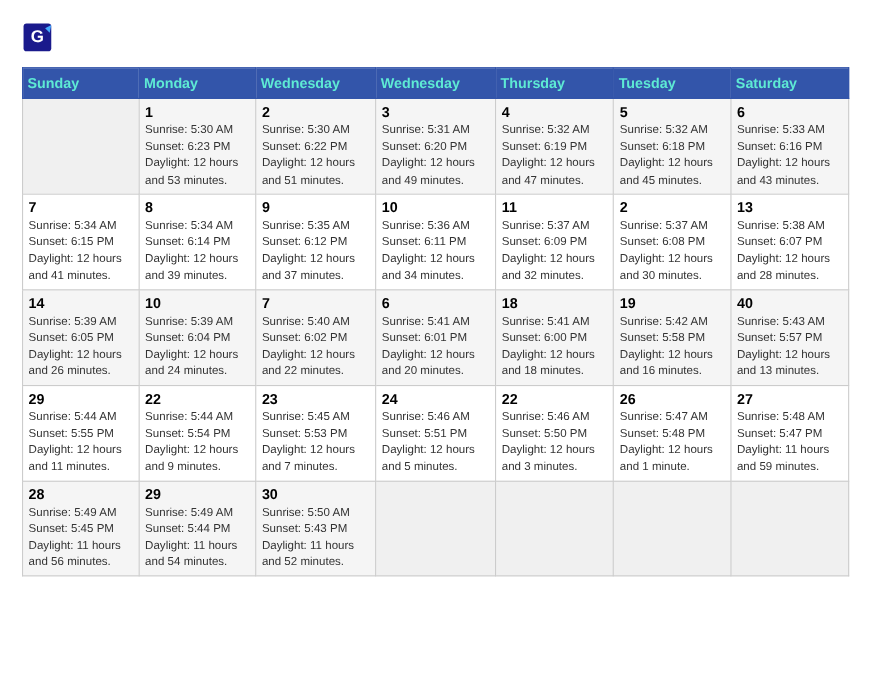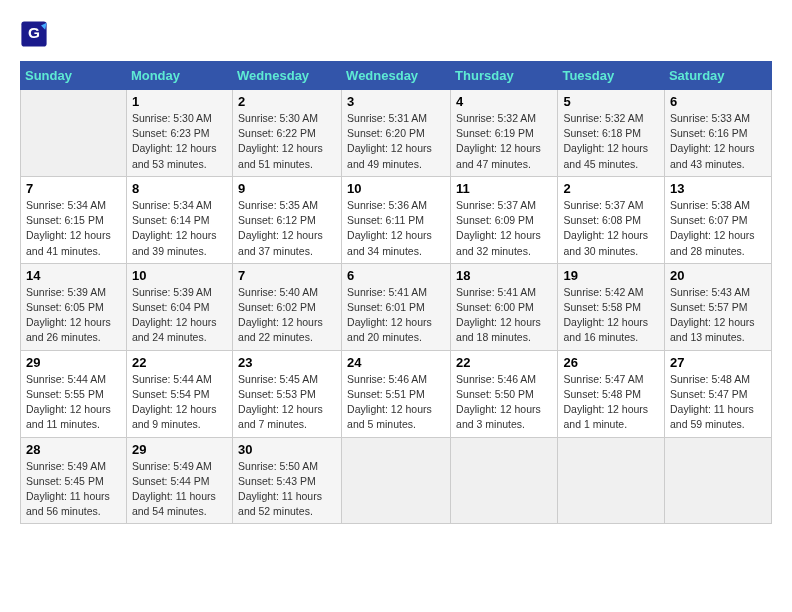--- a/index.html
+++ b/index.html
@@ -199,7 +199,7 @@
           <div class="day-info">Sunrise: 5:42 AM<br>Sunset: 5:58 PM<br>Daylight: 12 hours and 16 minutes.</div>
         </td>
         <td>
-          <span class="day-number">20</span>
+          <span class="day-number">40</span>
           <div class="day-info">Sunrise: 5:43 AM<br>Sunset: 5:57 PM<br>Daylight: 12 hours and 13 minutes.</div>
         </td>
       </tr>

